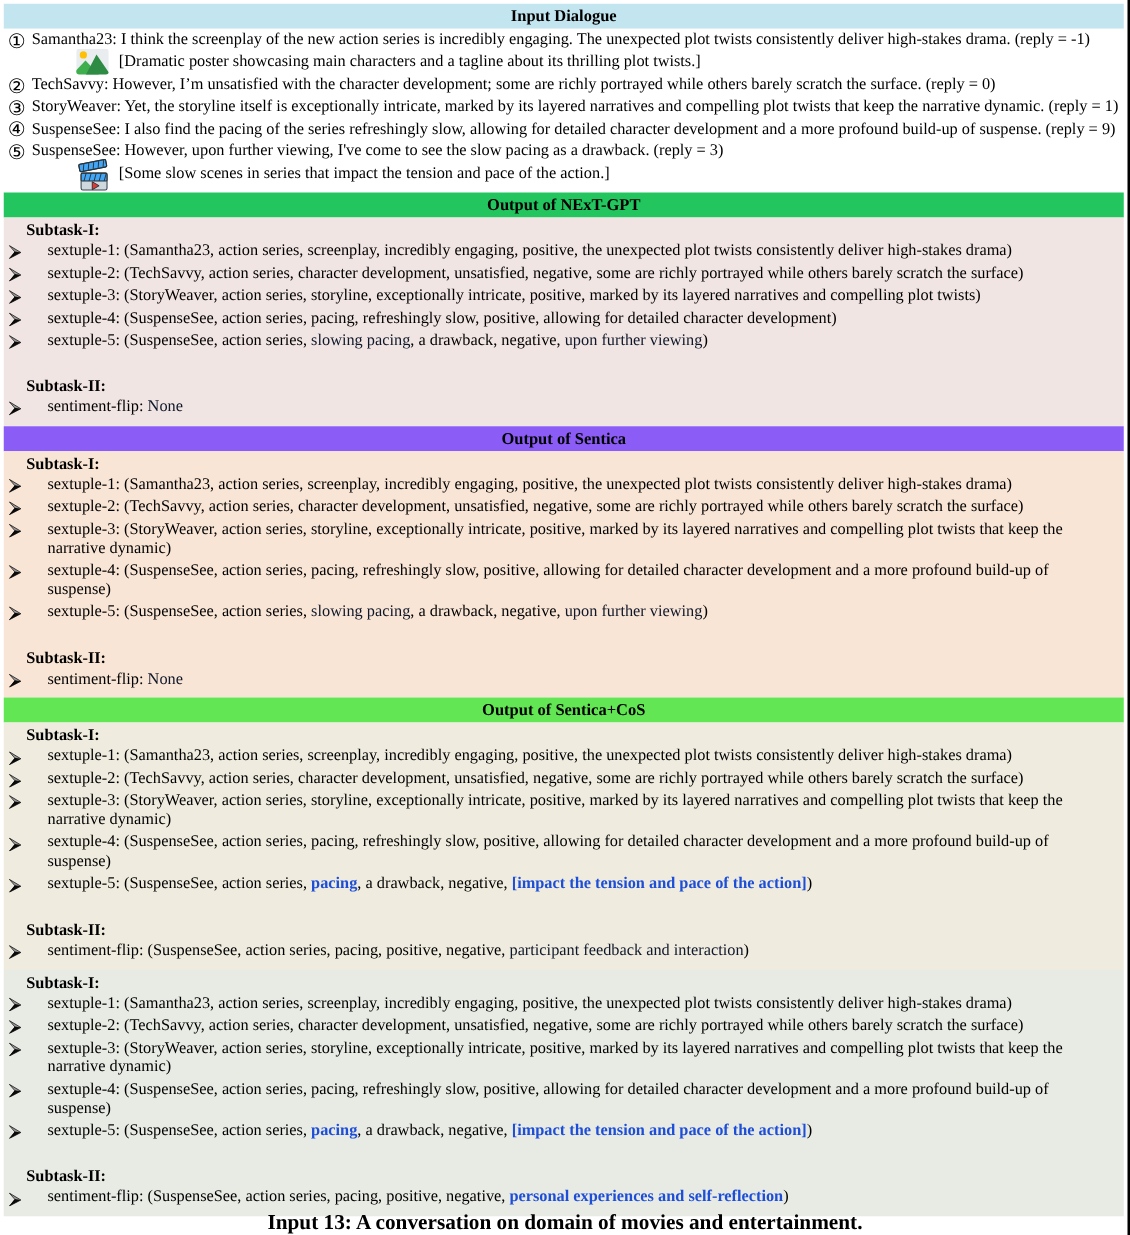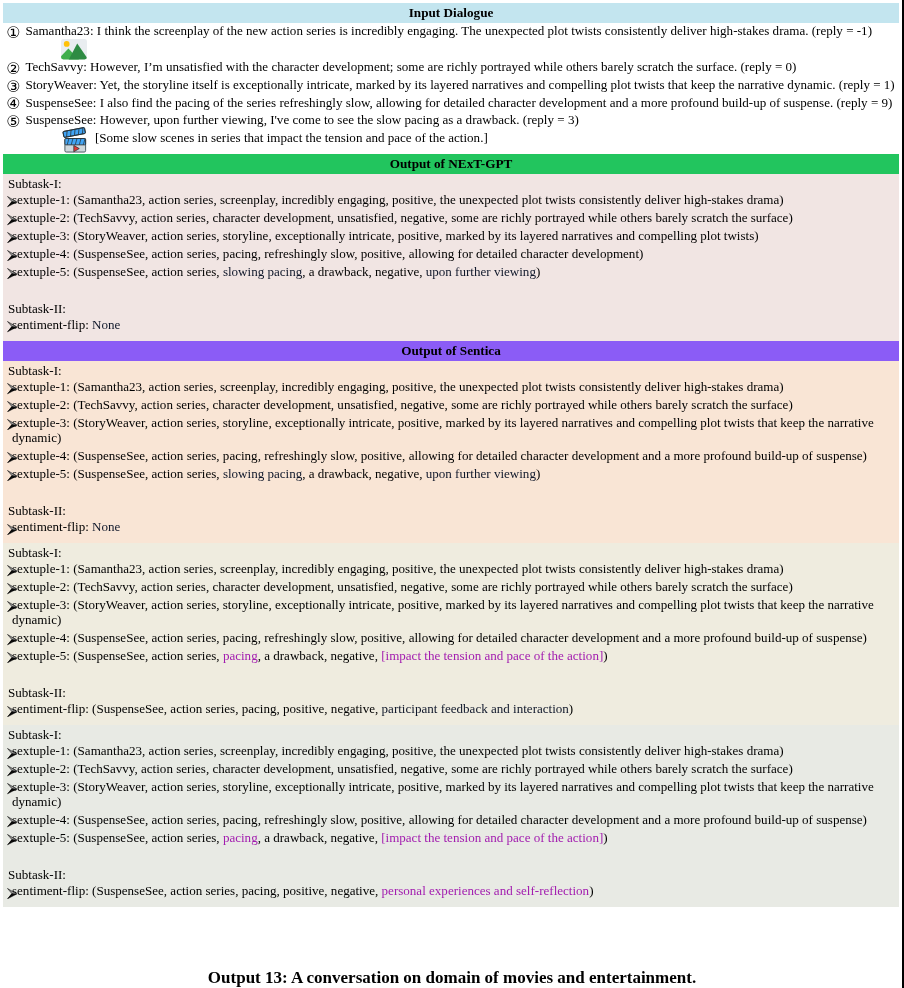--- a/index.html
+++ b/index.html
@@ -70,6 +70,7 @@
                 </g>
               </svg>
             </span>
+        <span class="rt"><span>[Dramatic poster showcasing main characters and a tagline about its thrilling plot twists.]</span></span>
       </div>
       <div class="row dlg">
         <span class="mk">②</span>

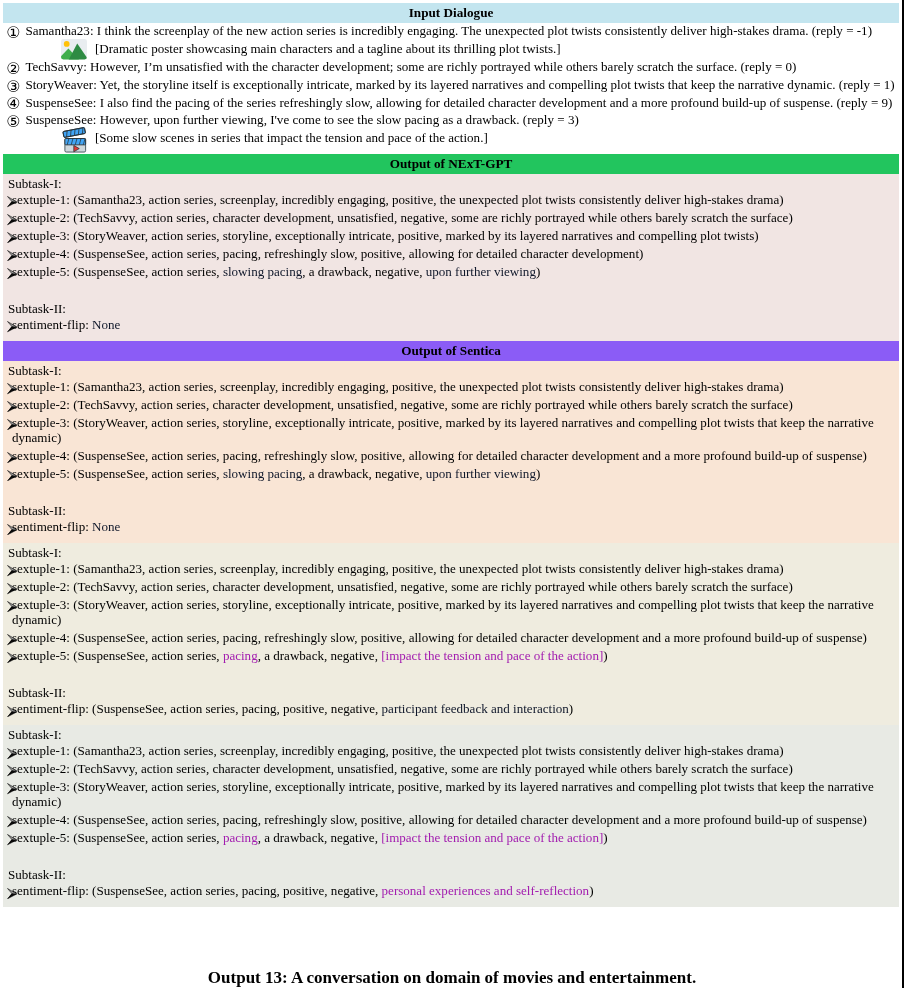--- a/index.html
+++ b/index.html
@@ -24,7 +24,7 @@
   .bullet-svg{display:block;}
   .emoji-svg{display:block;}
 
-  .sub-label{line-height:15.3px;padding-left:5px;margin-bottom:2.55px;position:relative;top:1.7px;}
+  .sub-label{line-height:15.3px;padding-left:18px;margin-bottom:2.55px;position:relative;top:1.7px;font-weight:bold;}
   .gap{height:15.3px;margin-bottom:2.55px;}
   .red{color:#0f172a;font-weight:normal;}
   .green{color:#a21caf;font-weight:normal;}

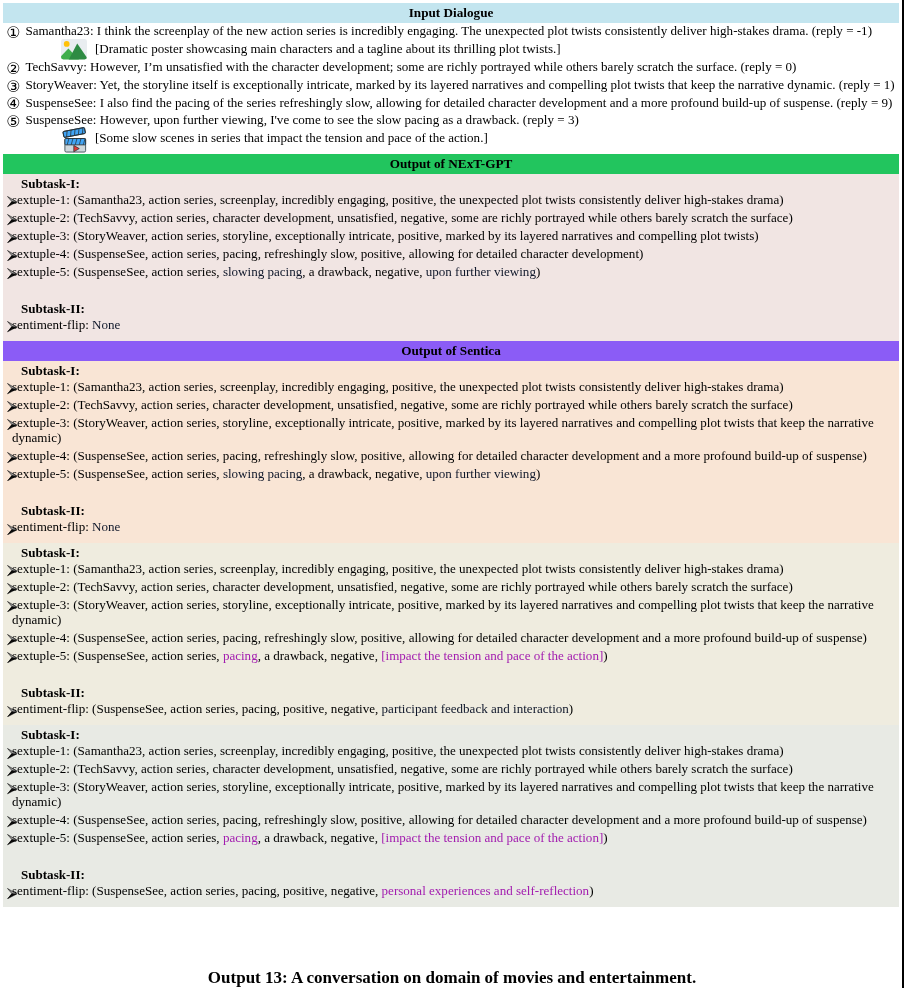--- a/index.html
+++ b/index.html
@@ -12,7 +12,7 @@
   .section{width:896px;}
   .sec-header{font-weight:bold;font-size:13.2px;text-align:center;height:20px;line-height:20px;}
   .sec-body{font-size:13.05px;padding-top:0.2px;padding-bottom:6.05px;}
-  .row{position:relative;padding-left:9px;padding-right:9px;line-height:15.3px;
+  .row{position:relative;padding-left:35px;padding-right:9px;line-height:15.3px;
        min-height:15.3px;margin-bottom:2.55px;}
   .row.dlg{padding-right:0;padding-left:22.4px;}
   .row .mk{position:absolute;left:0;top:0;width:24px;text-align:left;}

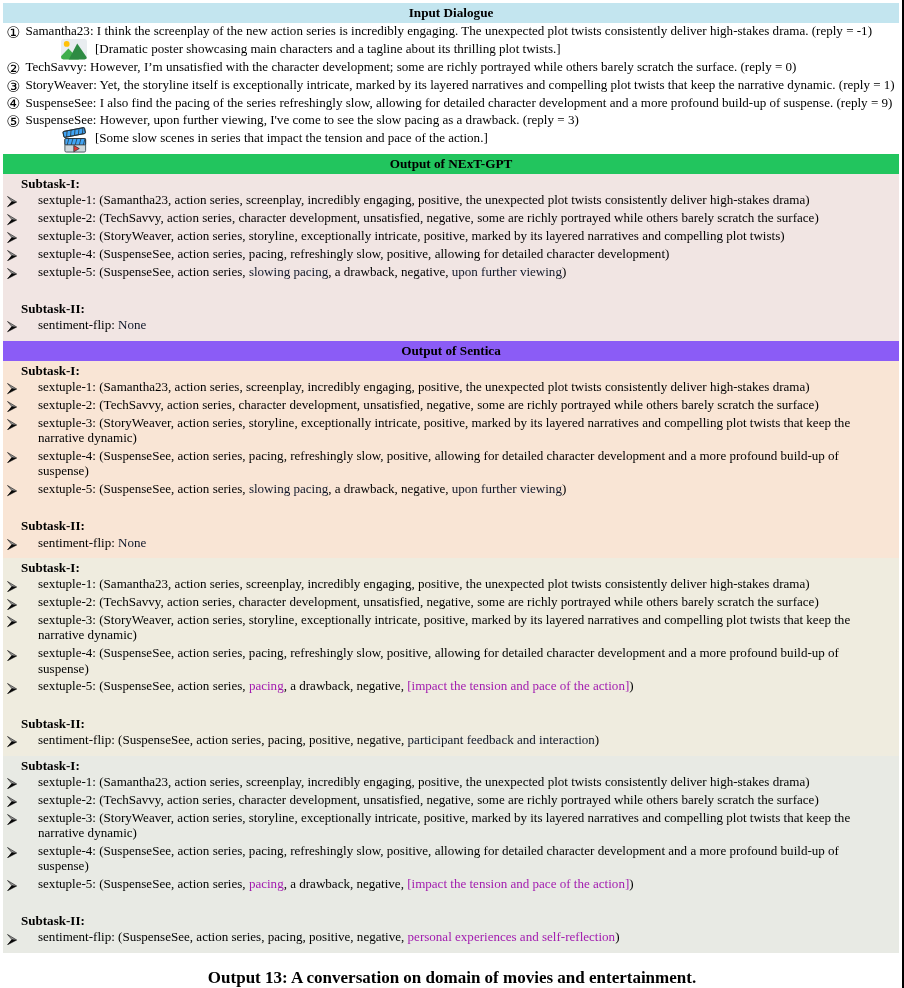--- a/index.html
+++ b/index.html
@@ -258,6 +258,7 @@
     </div>
   </div>
   <div class="section sec-sentica-cos">
+    <div class="sec-header">Output of Sentica+CoS</div>
     <div class="sec-body">
       <div class="sub-label">Subtask-I:</div>
       <div class="row bullet">

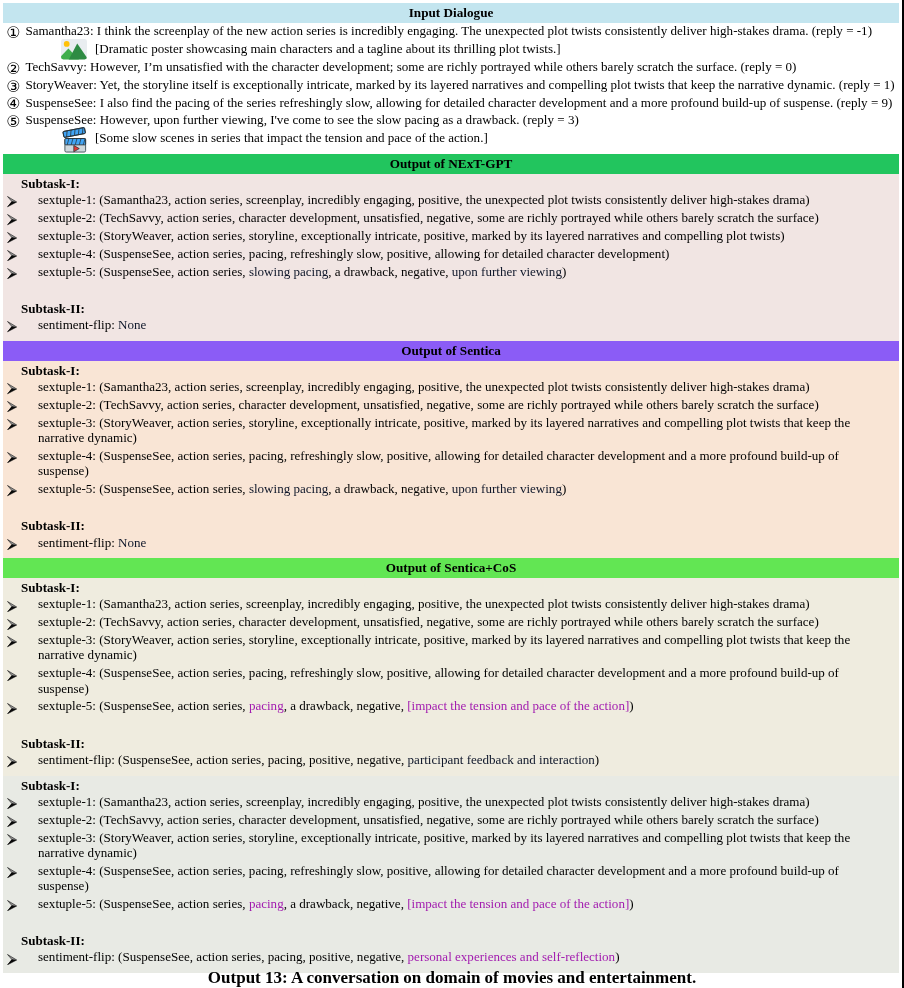--- a/index.html
+++ b/index.html
@@ -27,7 +27,7 @@
   .sub-label{line-height:15.3px;padding-left:18px;margin-bottom:2.55px;position:relative;top:1.7px;font-weight:bold;}
   .gap{height:15.3px;margin-bottom:2.55px;}
   .red{color:#0f172a;font-weight:normal;}
-  .green{color:#a21caf;font-weight:normal;}
+  .green{color:#1d4ed8;font-weight:bold;}
   #caption{position:absolute;left:0;top:968px;width:904px;text-align:center;
            font-weight:bold;font-size:17px;}
   .sec-input-dialogue .sec-header{background:#C3E5EF;}

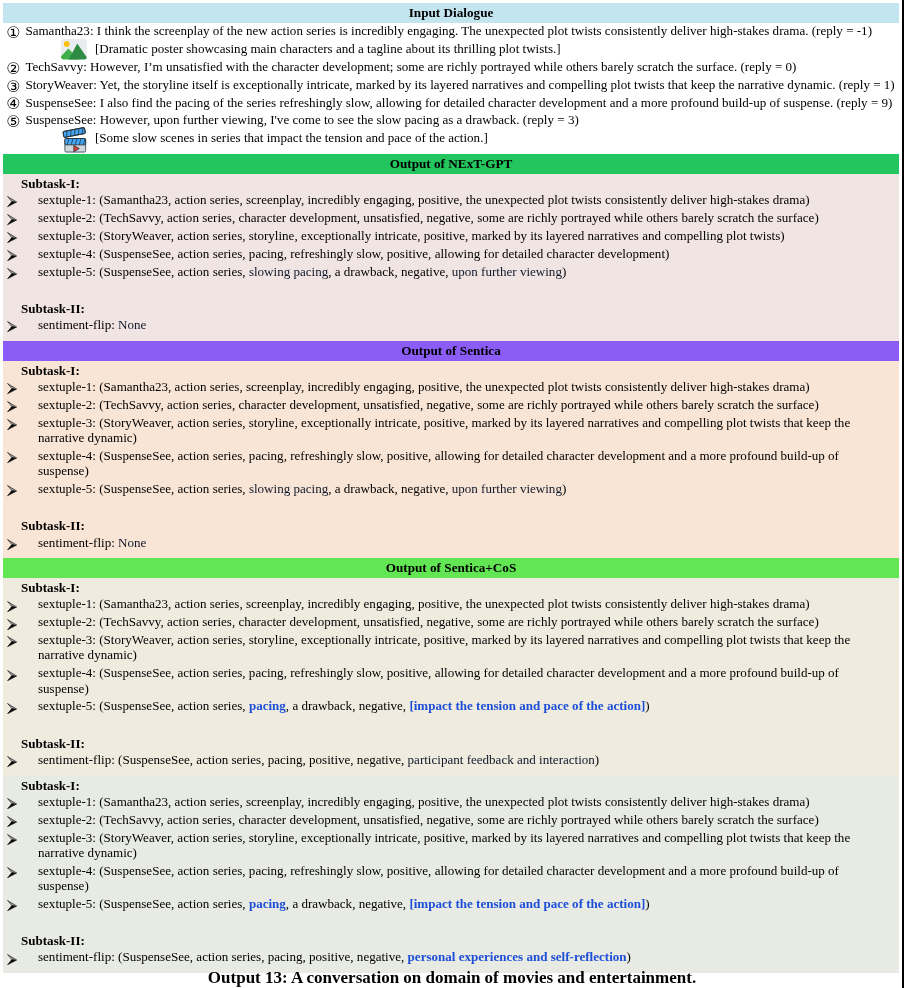--- a/index.html
+++ b/index.html
@@ -393,7 +393,7 @@
     </div>
   </div>
   </div>
-  <div id="caption"><span>Output 13:</span> <span>A conversation on domain of movies and entertainment.</span></div>
+  <div id="caption"><span>Input 13:</span> <span>A conversation on domain of movies and entertainment.</span></div>
 </div>
 
 </body></html>

